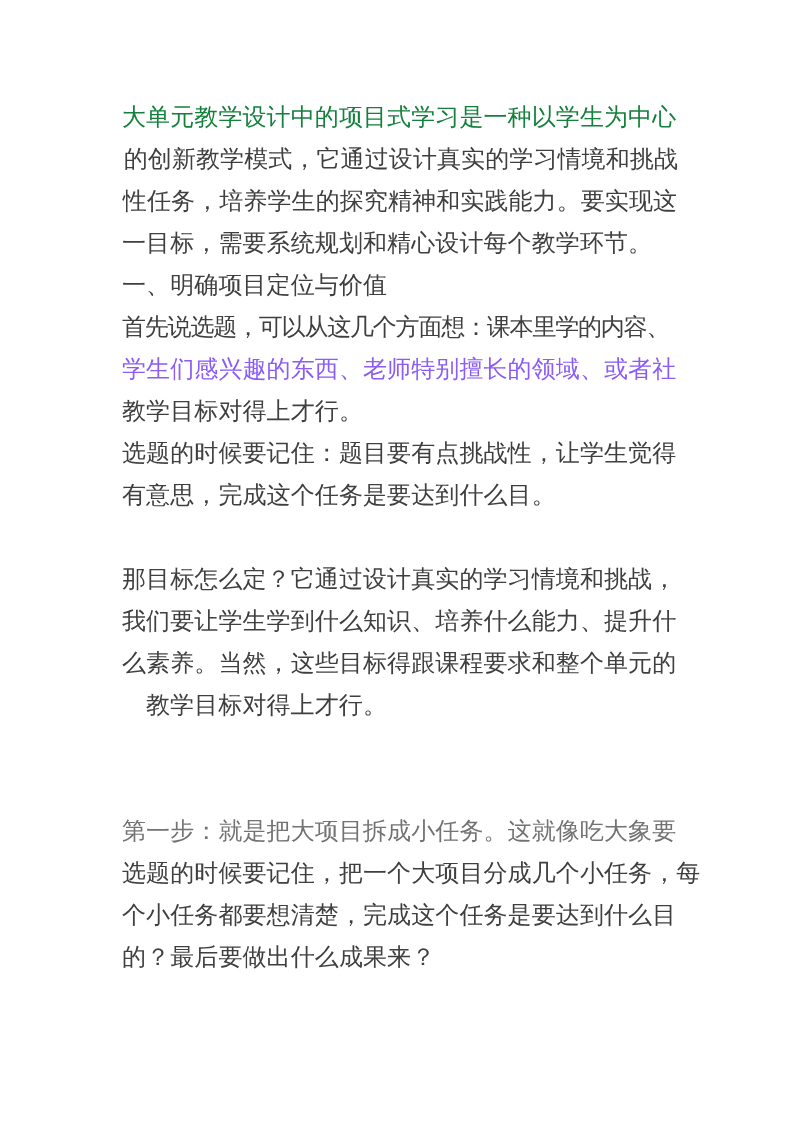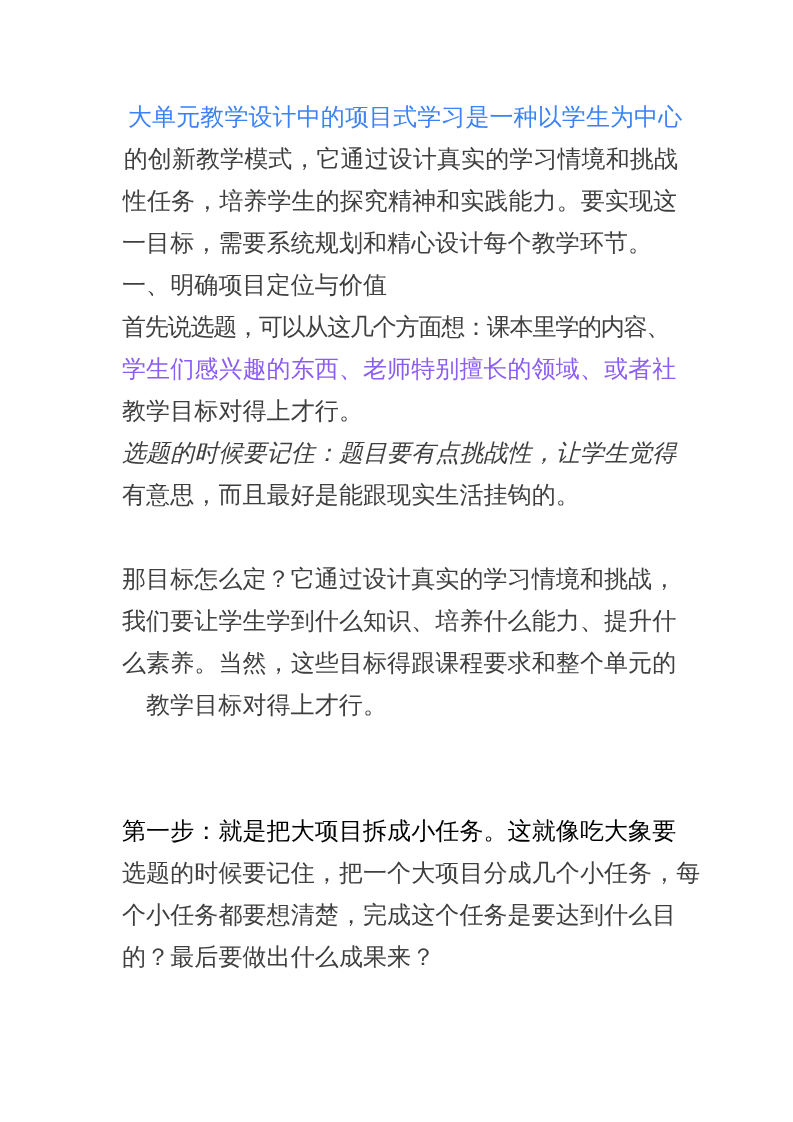--- a/index.html
+++ b/index.html
@@ -41,7 +41,7 @@
 <body style="background: rgb(255, 255, 255);">
 
 <div class="doc">
-    <div class="line" style="color: #3b82f6; margin-left: 6px;">大单元教学设计中的项目式学习是一种以学生为中心</div>
+    <div class="line" style="color: #15803d;">大单元教学设计中的项目式学习是一种以学生为中心</div>
     <div class="line" style="color: rgb(63, 63, 63); text-align: right;">的创新教学模式，它通过设计真实的学习情境和挑战</div>
     <div class="line" style="color: rgb(63, 63, 63); text-align: center;">性任务，培养学生的探究精神和实践能力。要实现这</div>
     <div class="line" style="color: rgb(63, 63, 63);">一目标，需要系统规划和精心设计每个教学环节。</div>

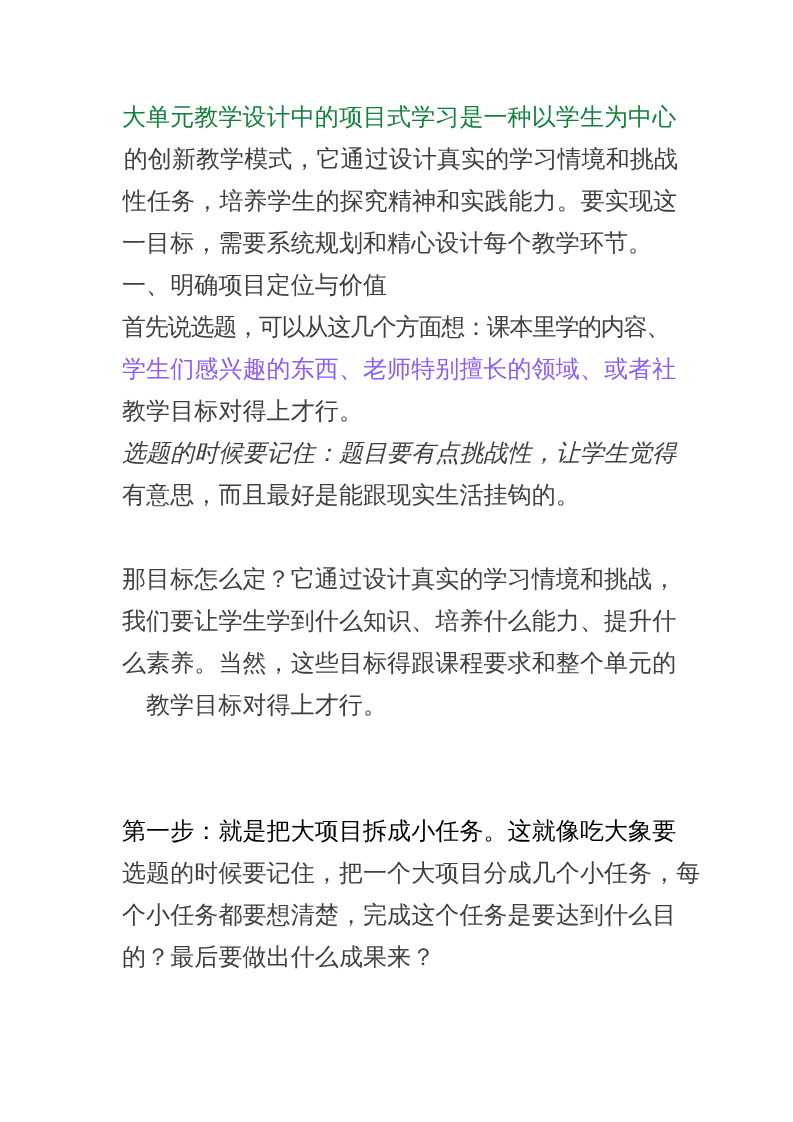--- a/index.html
+++ b/index.html
@@ -49,7 +49,7 @@
     <div class="line tight" style="color: rgb(63, 63, 63);">首先说选题，可以从这几个方面想：课本里学的内容、</div>
     <div class="line" style="color: #8b5cf6;">学生们感兴趣的东西、老师特别擅长的领域、或者社</div>
     <div class="line" style="color: rgb(63, 63, 63);">教学目标对得上才行。</div>
-    <div class="line" style="color: rgb(63, 63, 63); font-style: italic;">选题的时候要记住：题目要有点挑战性，让学生觉得</div>
+    <div class="line" style="color: rgb(63, 63, 63);">选题的时候要记住：题目要有点挑战性，让学生觉得</div>
     <div class="line" style="color: rgb(63, 63, 63);">有意思，而且最好是能跟现实生活挂钩的。</div>
     <div class="line blank" style="color: rgb(63, 63, 63);">&nbsp;</div>
     <div class="line" style="color: rgb(63, 63, 63);">那目标怎么定？它通过设计真实的学习情境和挑战，</div>

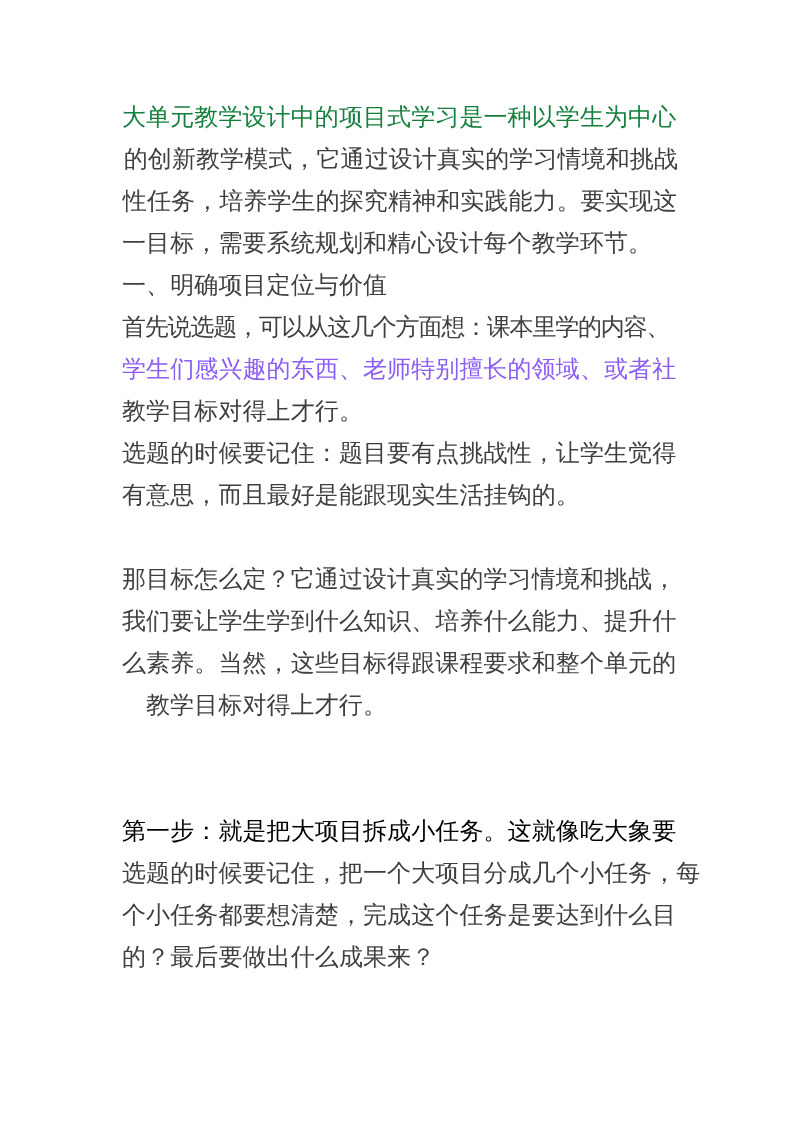--- a/index.html
+++ b/index.html
@@ -50,7 +50,7 @@
     <div class="line" style="color: #8b5cf6;">学生们感兴趣的东西、老师特别擅长的领域、或者社</div>
     <div class="line" style="color: rgb(63, 63, 63);">教学目标对得上才行。</div>
     <div class="line" style="color: rgb(63, 63, 63);">选题的时候要记住：题目要有点挑战性，让学生觉得</div>
-    <div class="line" style="color: rgb(63, 63, 63);">有意思，而且最好是能跟现实生活挂钩的。</div>
+    <div class="line" style="color: rgb(63, 63, 63);">有意思，完成这个任务是要达到什么目。</div>
     <div class="line blank" style="color: rgb(63, 63, 63);">&nbsp;</div>
     <div class="line" style="color: rgb(63, 63, 63);">那目标怎么定？它通过设计真实的学习情境和挑战，</div>
     <div class="line" style="color: rgb(63, 63, 63);">我们要让学生学到什么知识、培养什么能力、提升什</div>

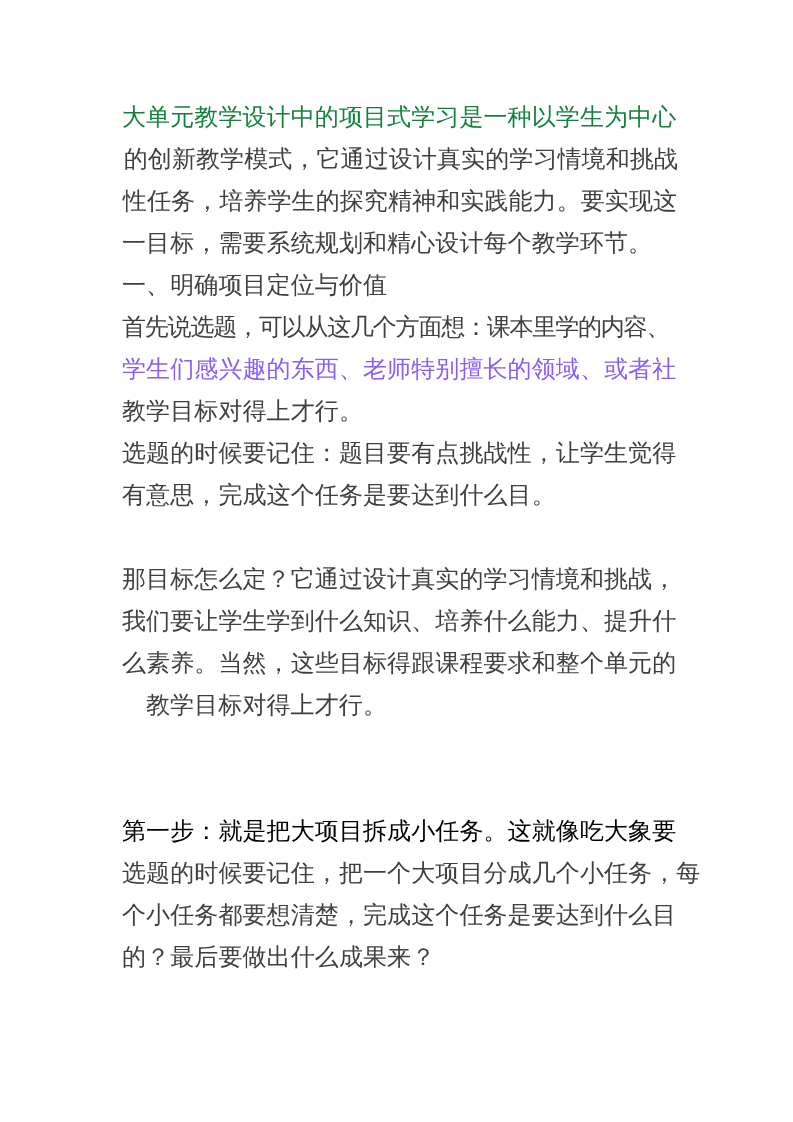--- a/index.html
+++ b/index.html
@@ -58,7 +58,7 @@
     <div class="line" style="color: rgb(63, 63, 63); margin-left: 24px;">教学目标对得上才行。</div>
     <div class="line blank" style="color: rgb(63, 63, 63);">&nbsp;</div>
     <div class="line blank" style="color: rgb(63, 63, 63);">&nbsp;</div>
-    <div class="line" style="color: #000000;">第一步：就是把大项目拆成小任务。这就像吃大象要</div>
+    <div class="line" style="color: #737373;">第一步：就是把大项目拆成小任务。这就像吃大象要</div>
     <div class="line" style="color: rgb(63, 63, 63);">选题的时候要记住，把一个大项目分成几个小任务，每</div>
     <div class="line" style="color: rgb(63, 63, 63);">个小任务都要想清楚，完成这个任务是要达到什么目</div>
     <div class="line" style="color: rgb(63, 63, 63);">的？最后要做出什么成果来？</div>

